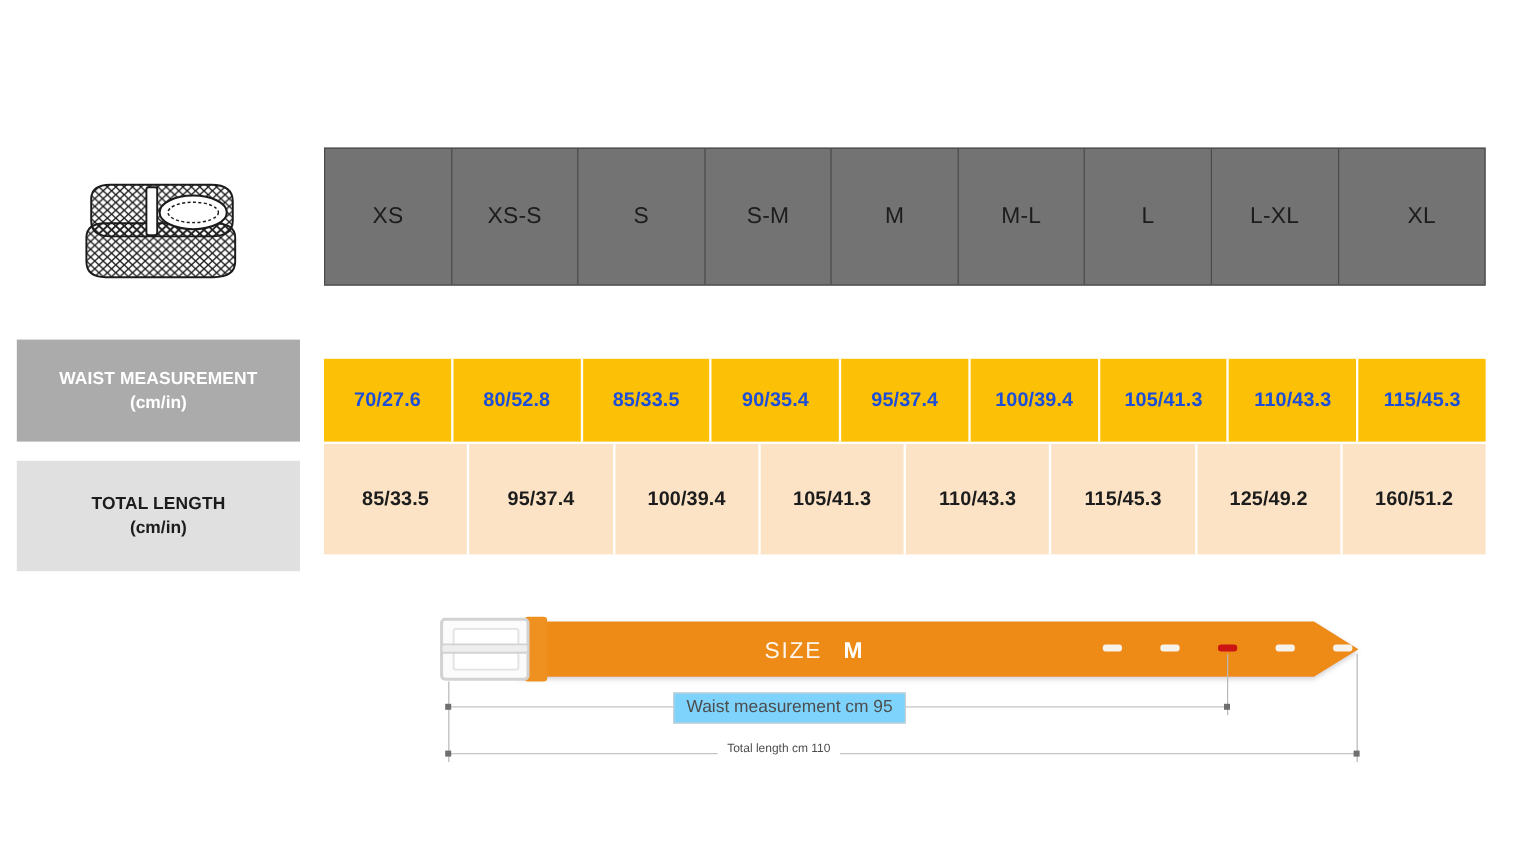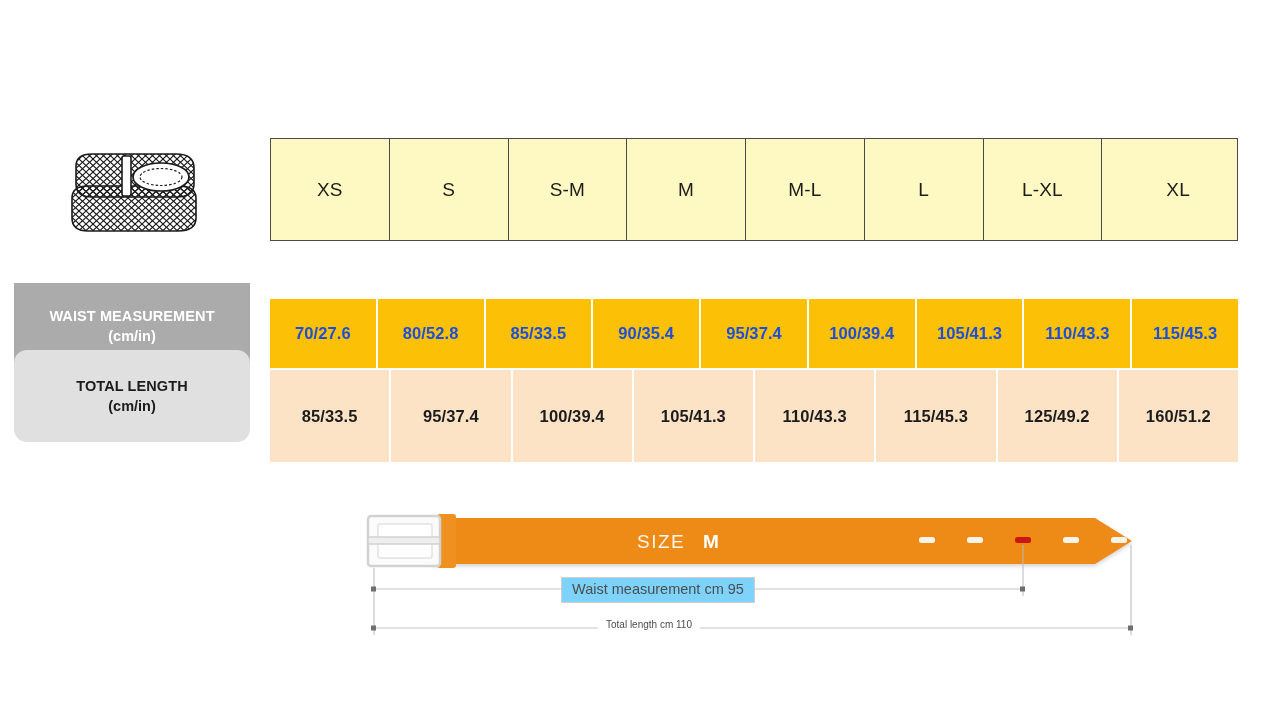--- a/index.html
+++ b/index.html
@@ -29,13 +29,13 @@
   .size-header {
     position: absolute;
     left: 270px;
-    top: 138px;
+    top: 123px;
     width: 968px;
-    height: 103px;
+    height: 115px;
     display: flex;
     border: 1.5px solid #4a4a4a;
     box-sizing: border-box;
-    background: #fef9c3;
+    background: #737373;
   }
   .size-header .hcell {
     flex: 1 1 0;

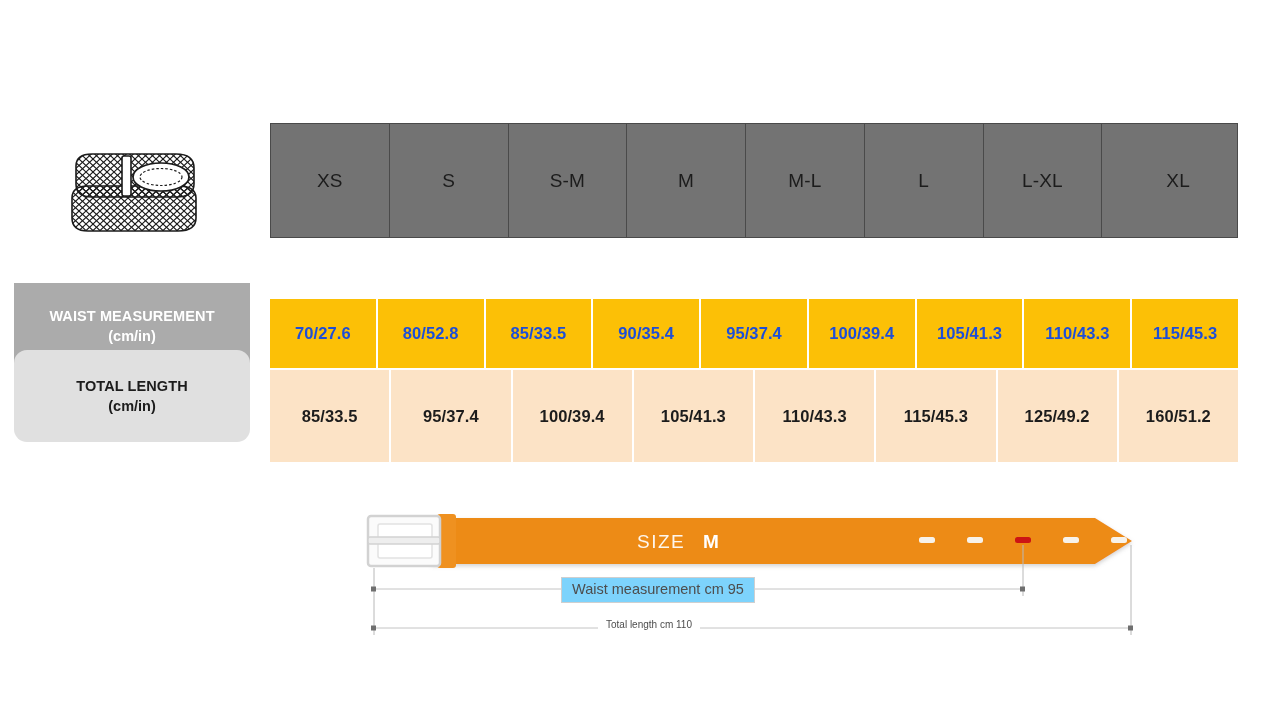--- a/index.html
+++ b/index.html
@@ -179,6 +179,7 @@
 
 <div class="size-header">
   <div class="hcell">XS</div>
+  <div class="hcell">XS-S</div>
   <div class="hcell">S</div>
   <div class="hcell">S-M</div>
   <div class="hcell">M</div>

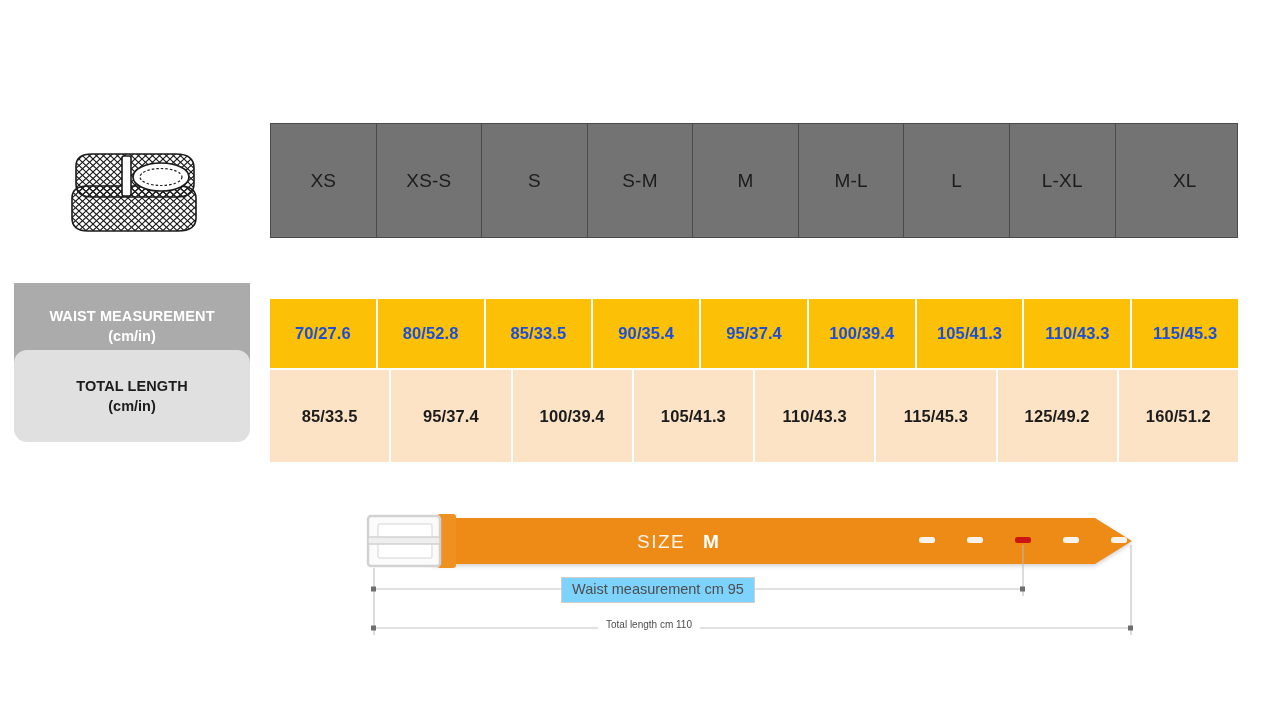--- a/index.html
+++ b/index.html
@@ -73,11 +73,10 @@
     color: #ffffff;
   }
   #length-label {
-    top: 350px;
+    top: 384px;
     height: 92px;
     background: #e0e0e0;
     color: #1c1c1c;
-    border-radius: 13px;
   }
 
   .value-row {

